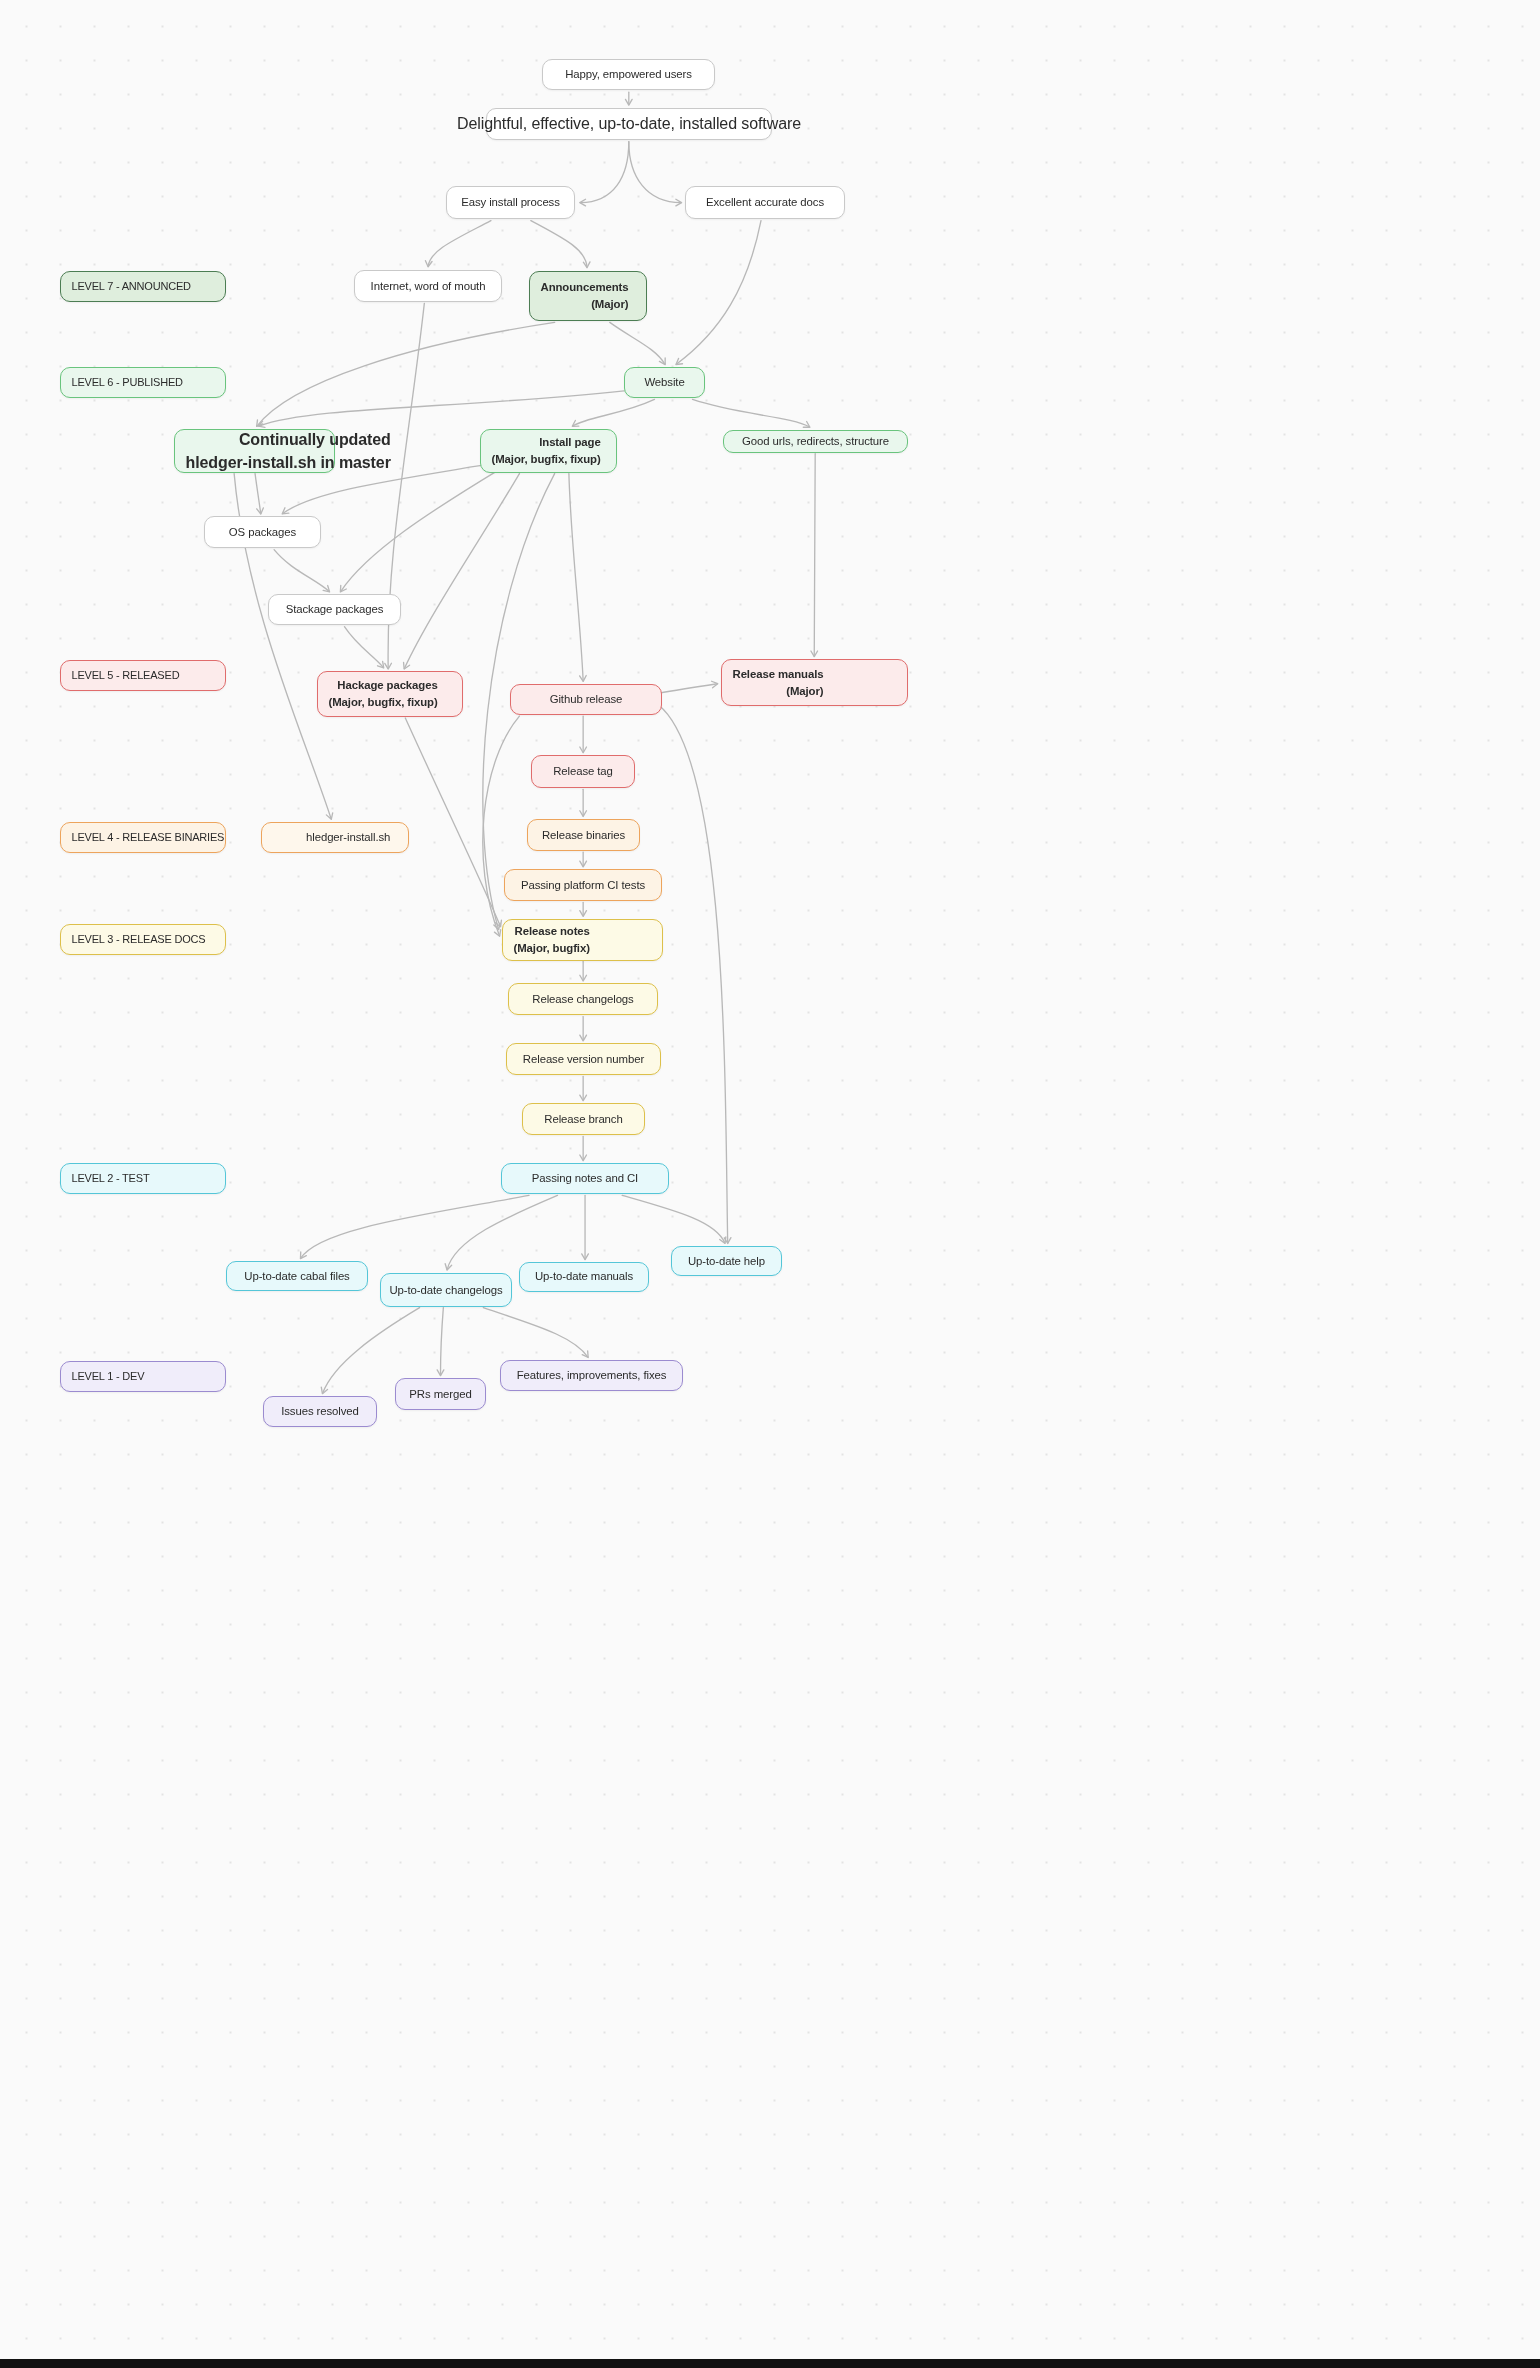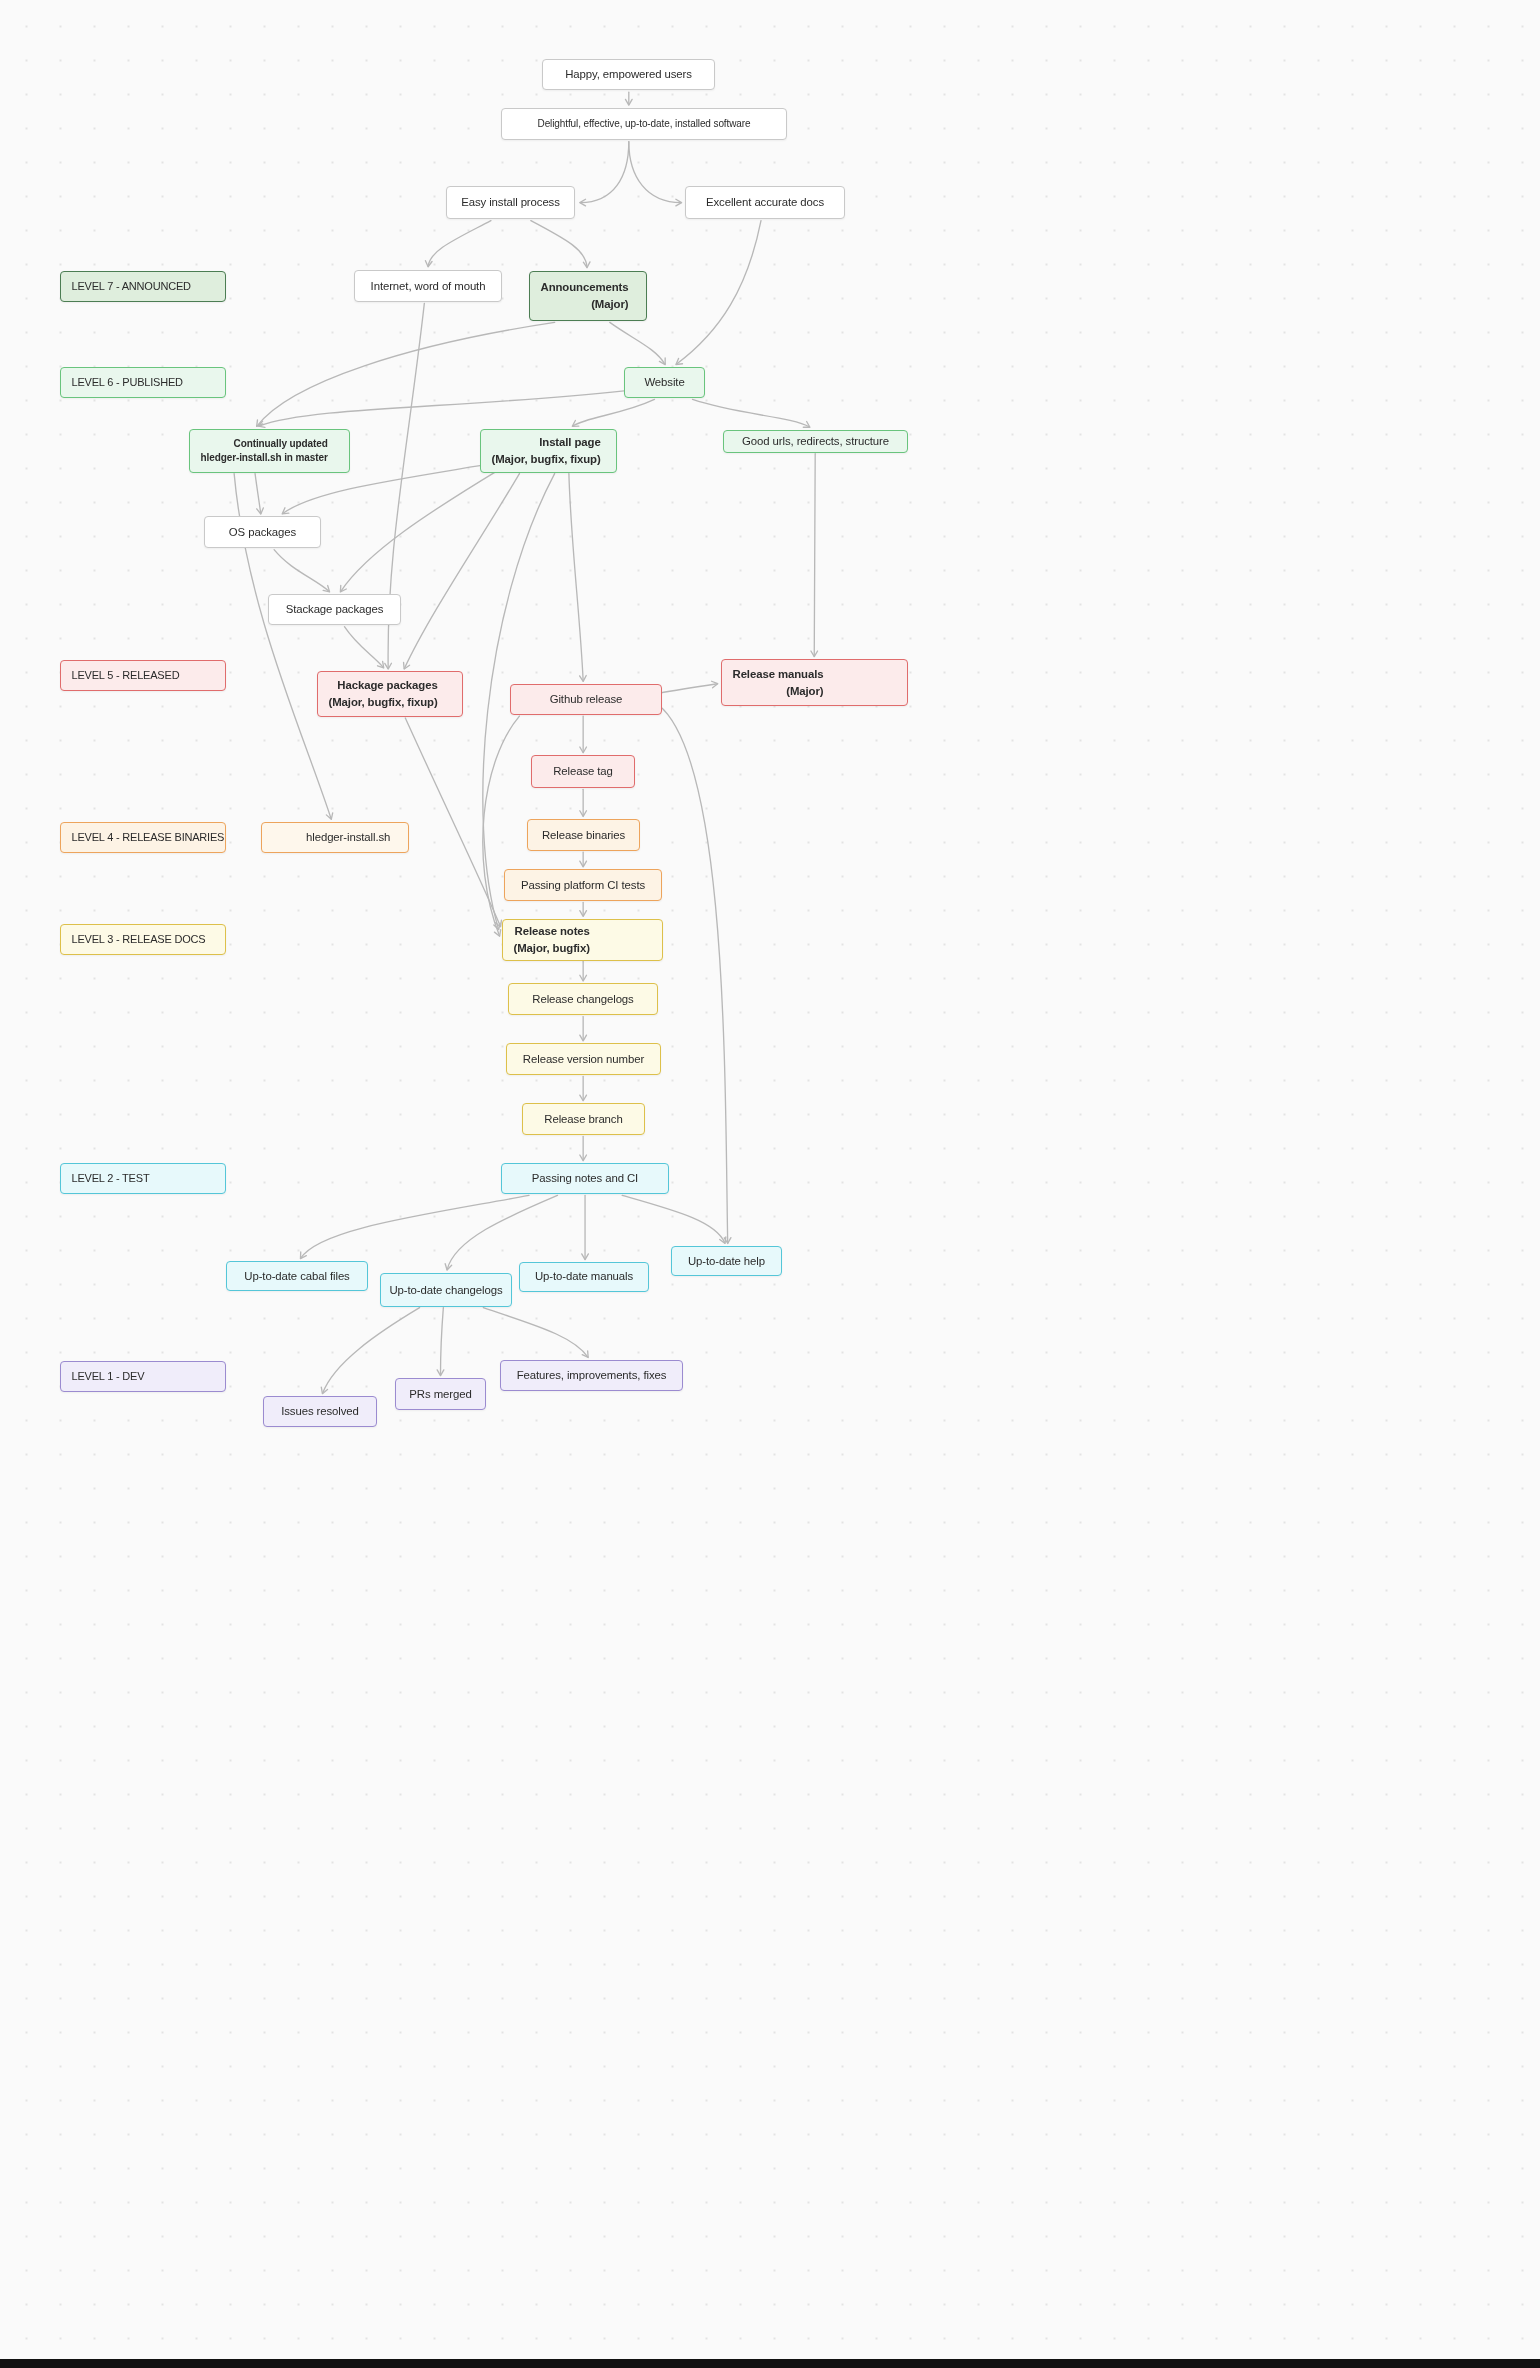--- a/index.html
+++ b/index.html
@@ -36,7 +36,7 @@
     text-align:center;
     background:#ffffff;
     border:1.4px solid #c9c9c9;
-    border-radius:4px;
+    border-radius:10px;
     box-shadow:0 1px 1.9px rgba(0,0,0,.05);
     color:#2b2b2b;
     font-size:11.4px;

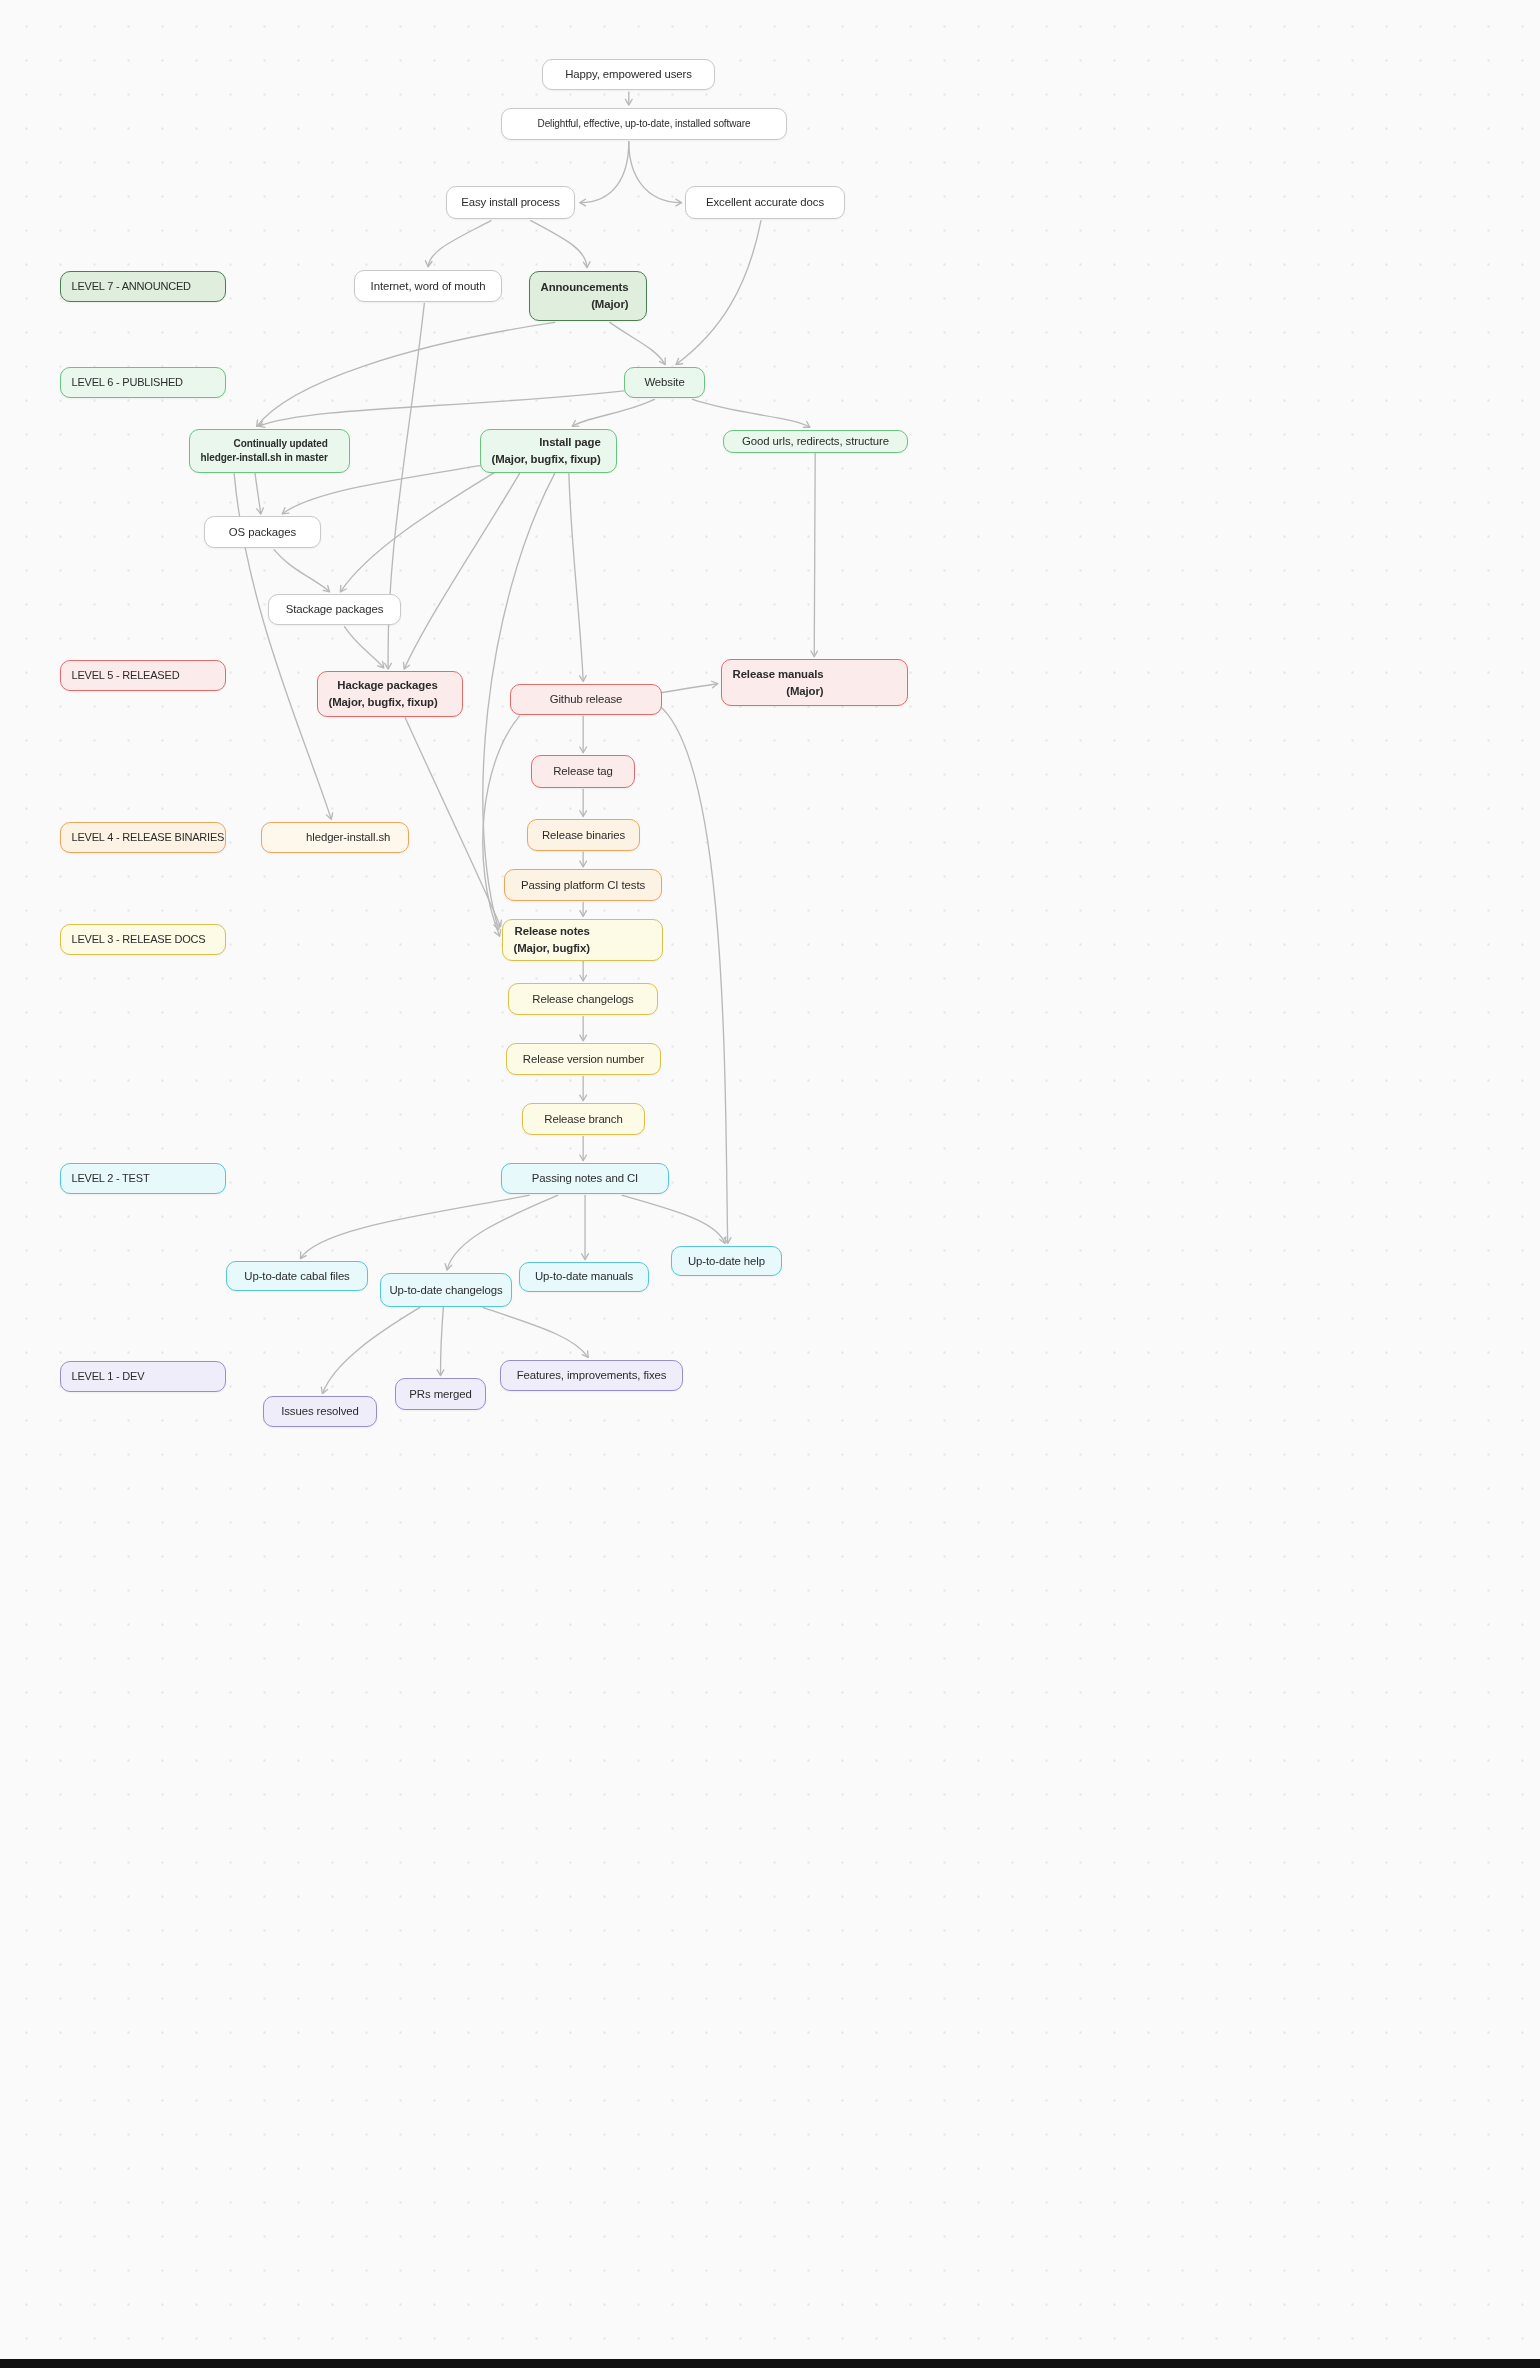--- a/index.html
+++ b/index.html
@@ -58,7 +58,7 @@
     padding:1.9px 3.8px 1.9px 10.5px;
     letter-spacing:-0.2px;
   }
-  .fs11{font-size:10px;margin-left:15px;}
+  .fs11{font-size:16px;}
   .green7{background:#dfeedd;border-color:#4c7d53;}
   .green {background:#e9f7ed;border-color:#69c47d;}
   .red   {background:#fcebeb;border-color:#e06c6c;}

